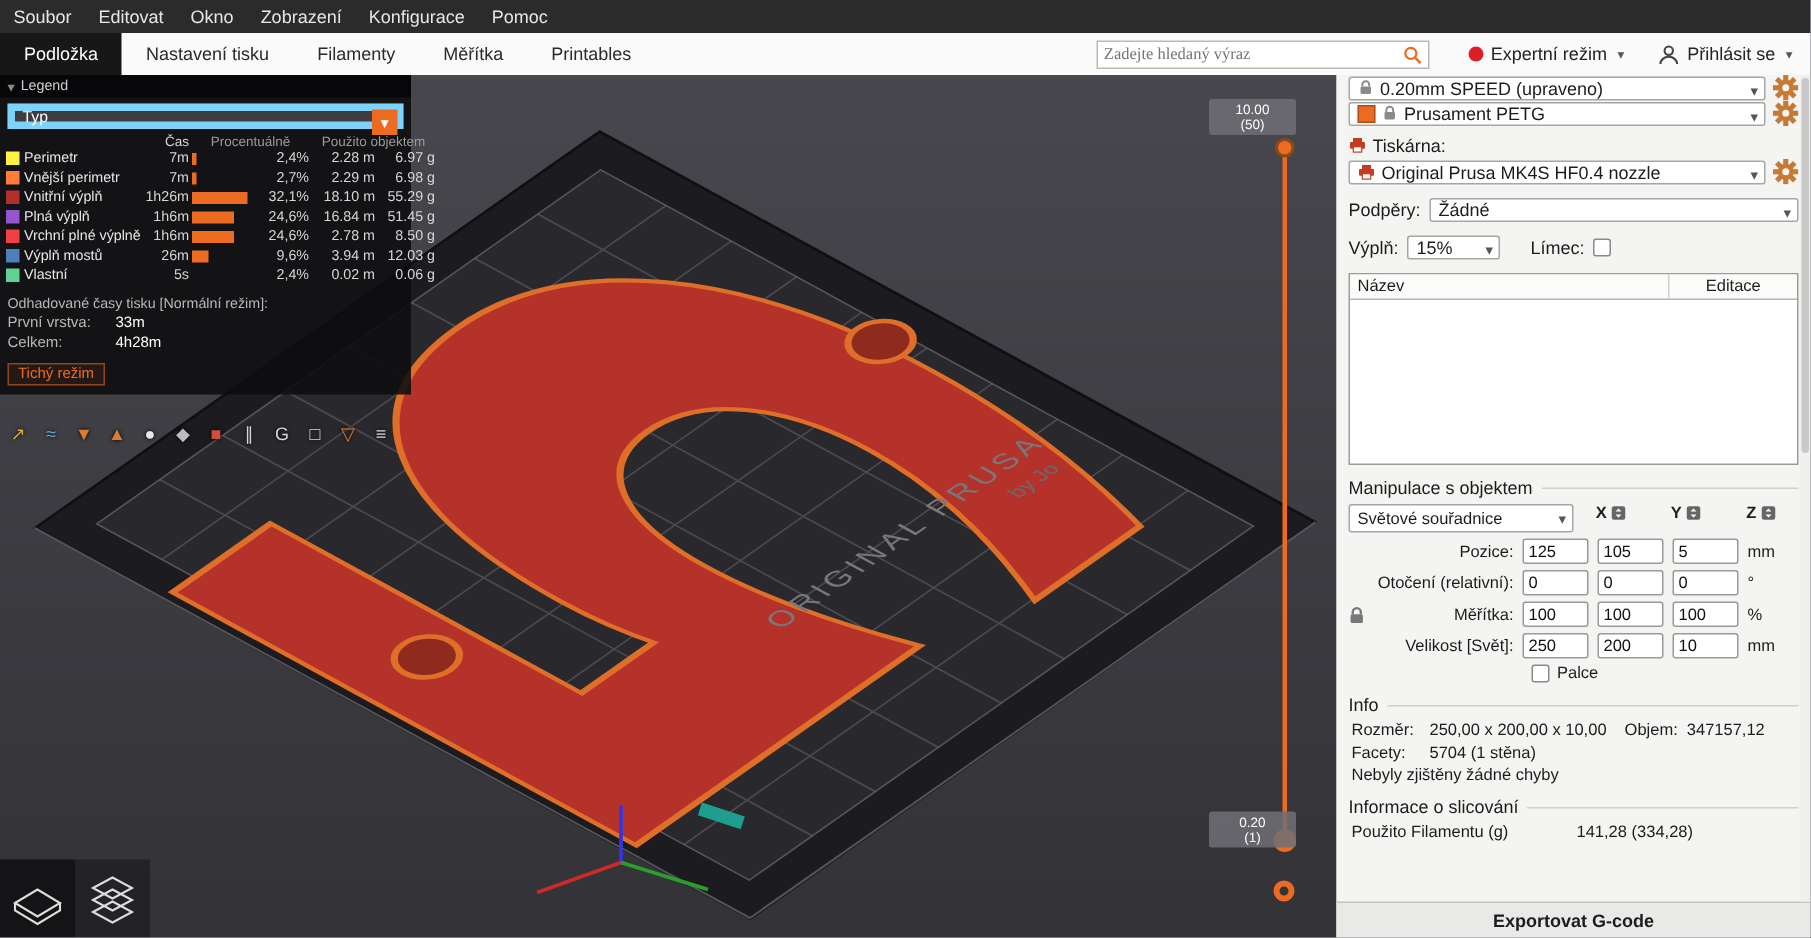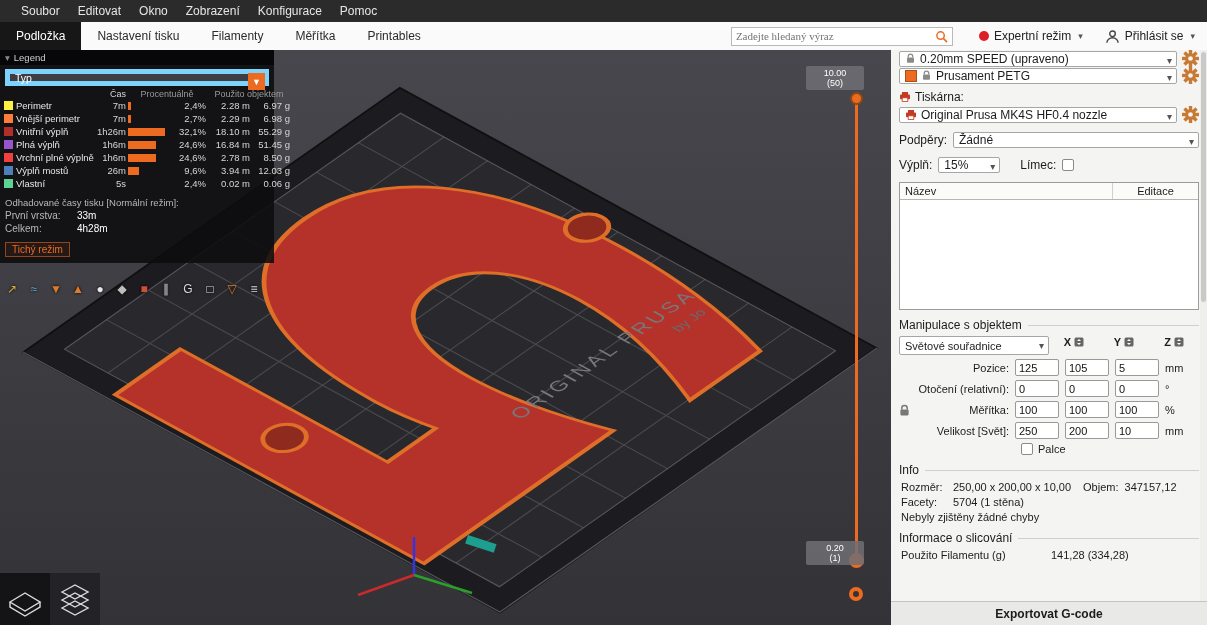--- a/index.html
+++ b/index.html
@@ -8,7 +8,7 @@
   #app { position:relative; width:1207px; height:625px; overflow:hidden; }
 
   
-  .menubar { position:absolute; top:0; left:0; right:0; height:22px; background:#2b2b2b; display:flex; align-items:center; padding-left:12px; z-index:20; }
+  .menubar { position:absolute; top:0; left:0; right:0; height:22px; background:#2b2b2b; display:flex; align-items:center; padding-left:0; z-index:20; }
   .menu-item { color:#e6e6e6; font-size:12px; padding:0 9px; height:22px; line-height:22px; cursor:default; }
 
   

